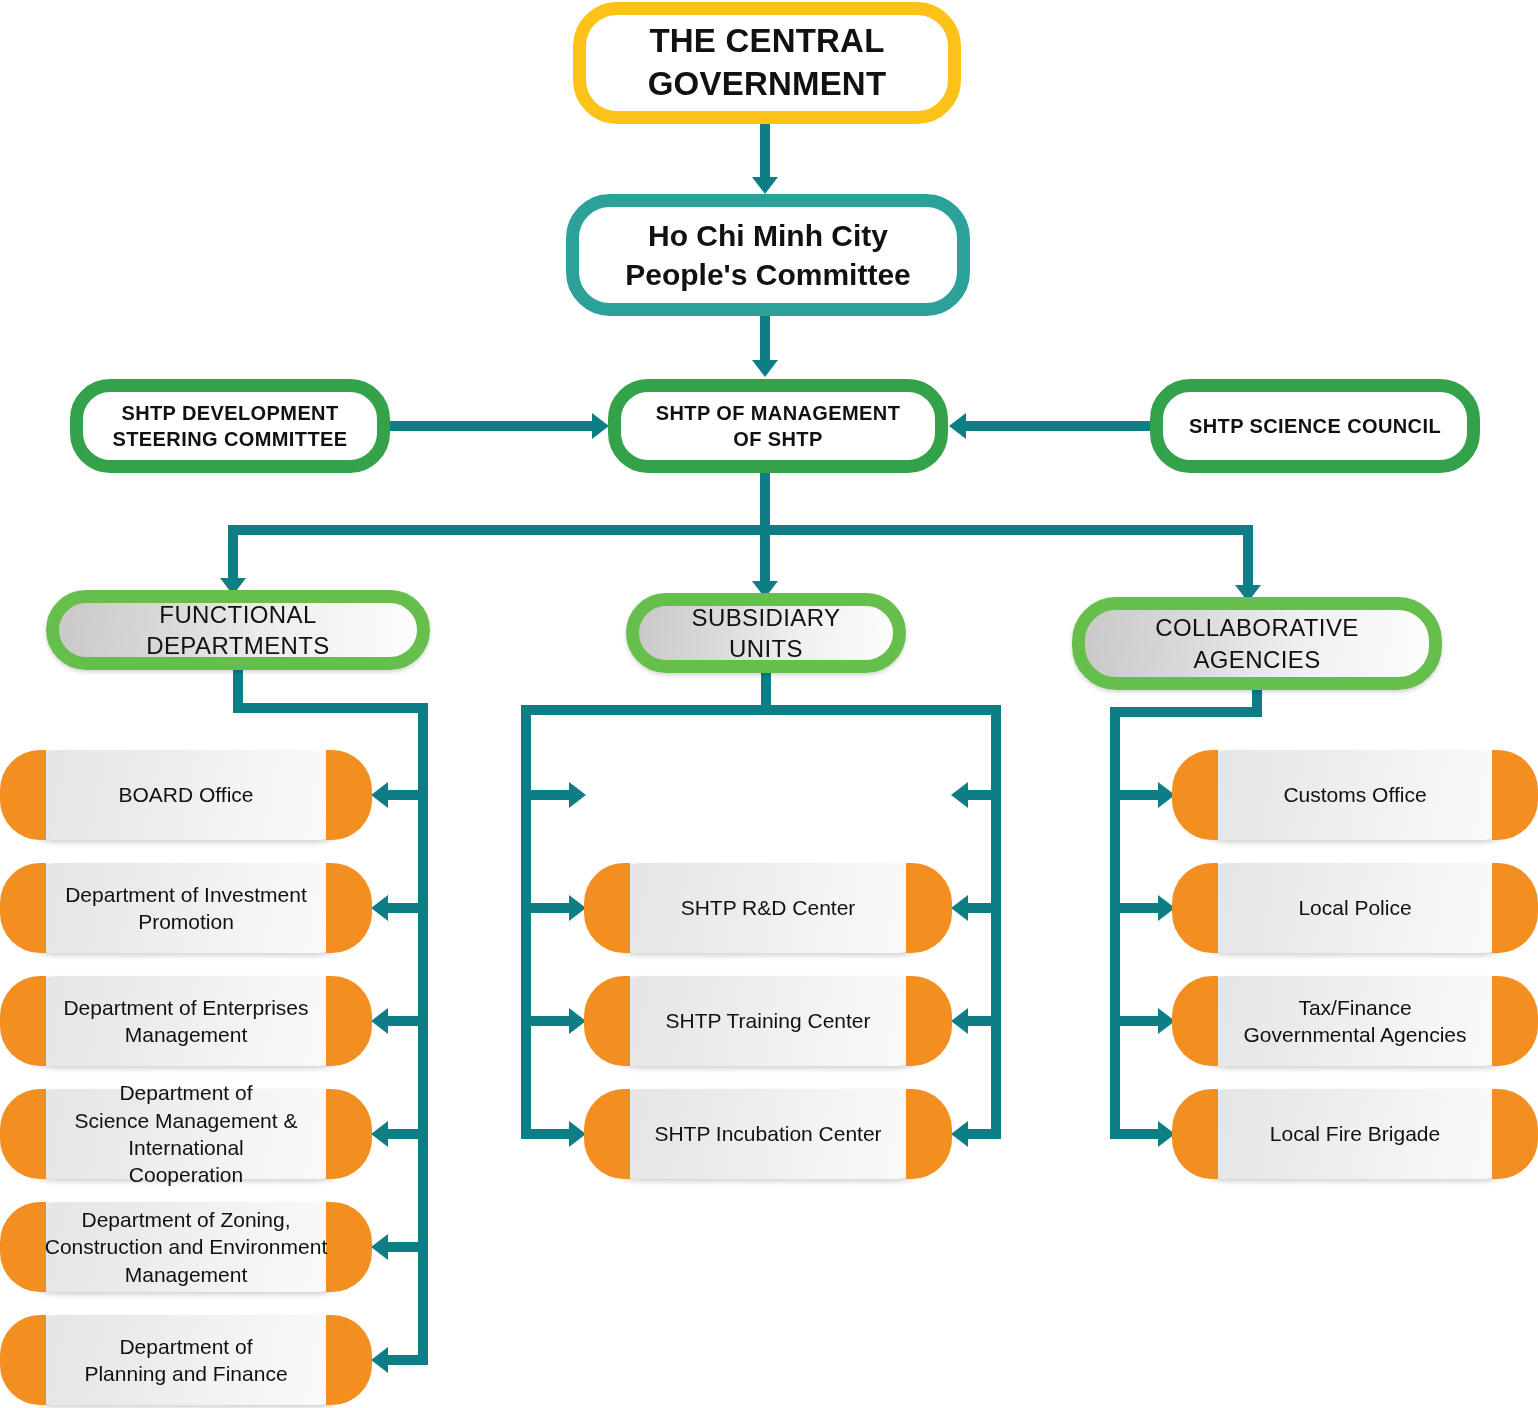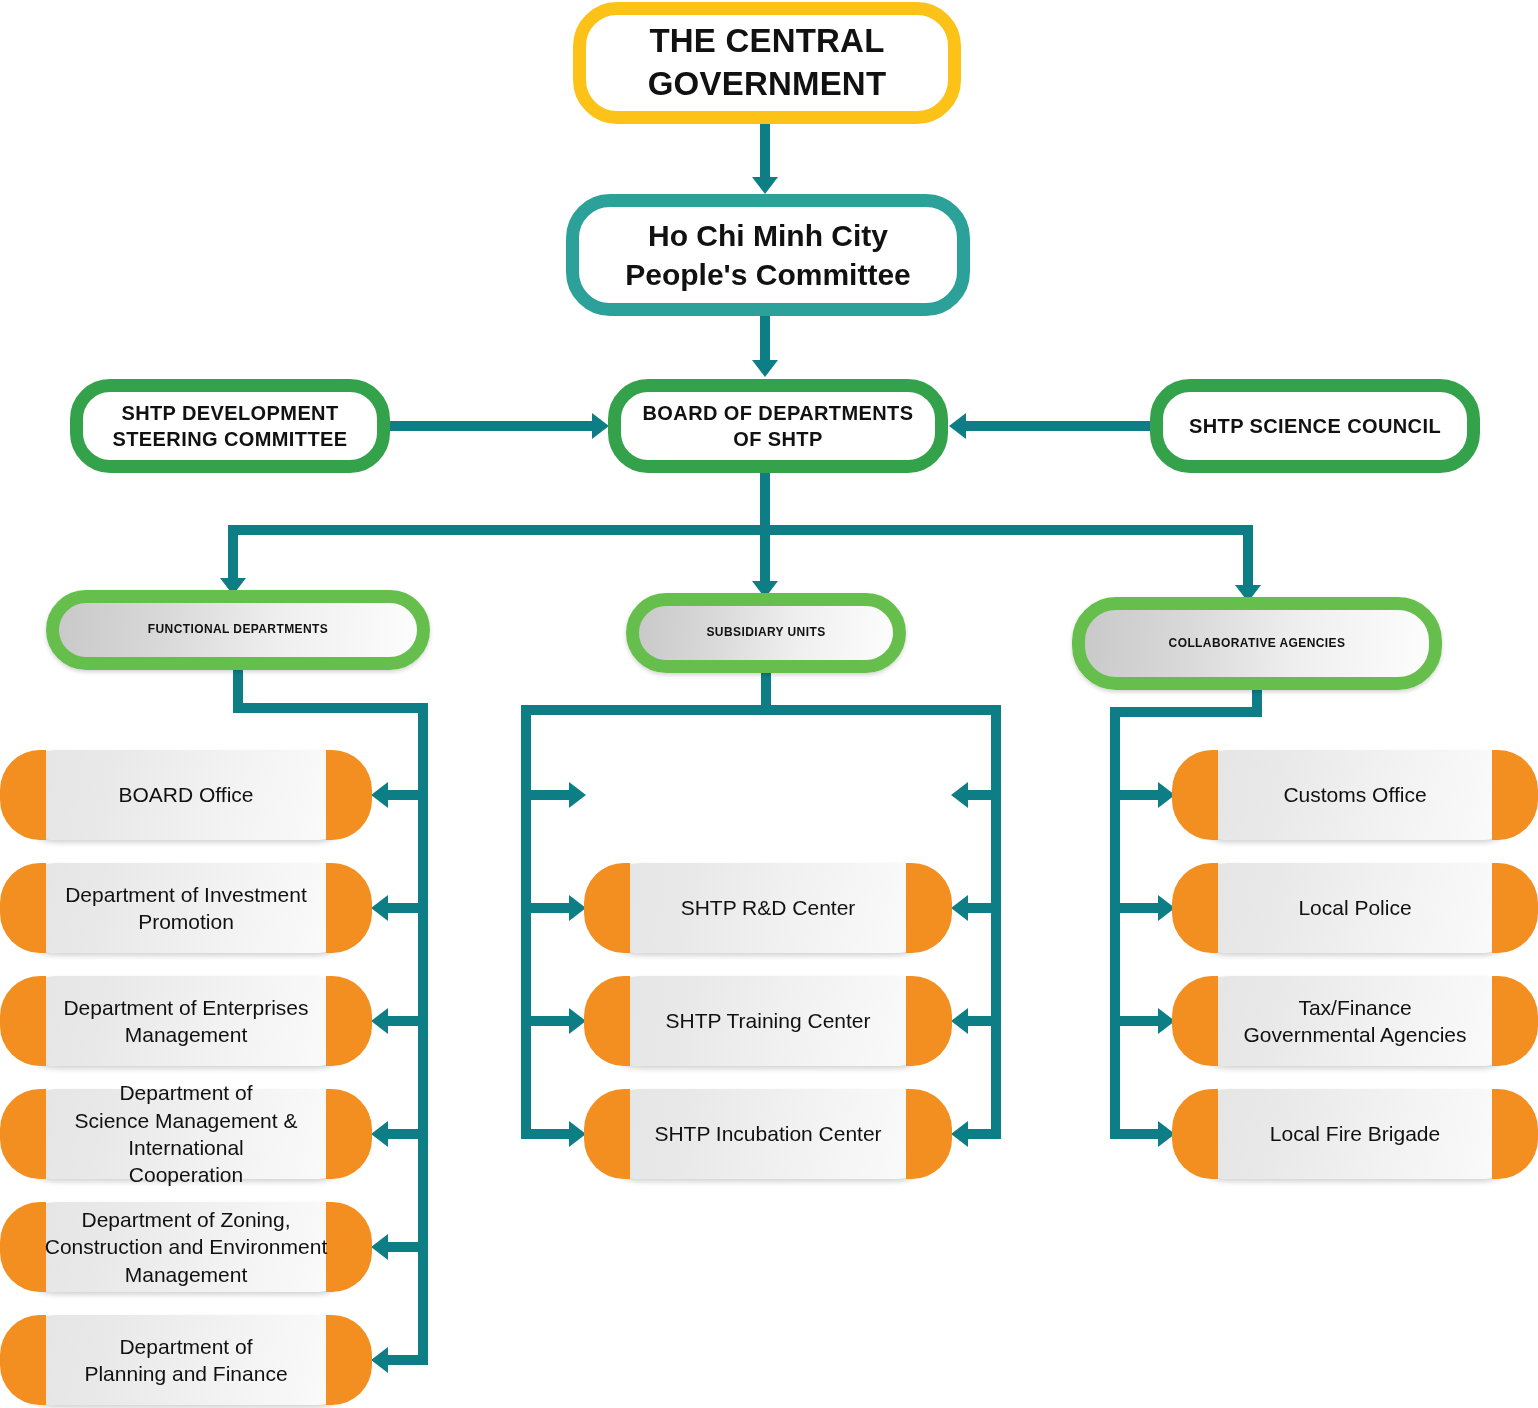--- a/index.html
+++ b/index.html
@@ -161,7 +161,7 @@
 
   <div class="node n-green" style="left:608px; top:379px; width:340px; height:94px;">
     <div class="lines">
-      <span>BOARD OF DEPARTMENTS</span>
+      <span>SHTP OF MANAGEMENT</span>
       <span>OF SHTP</span>
     </div>
   </div>

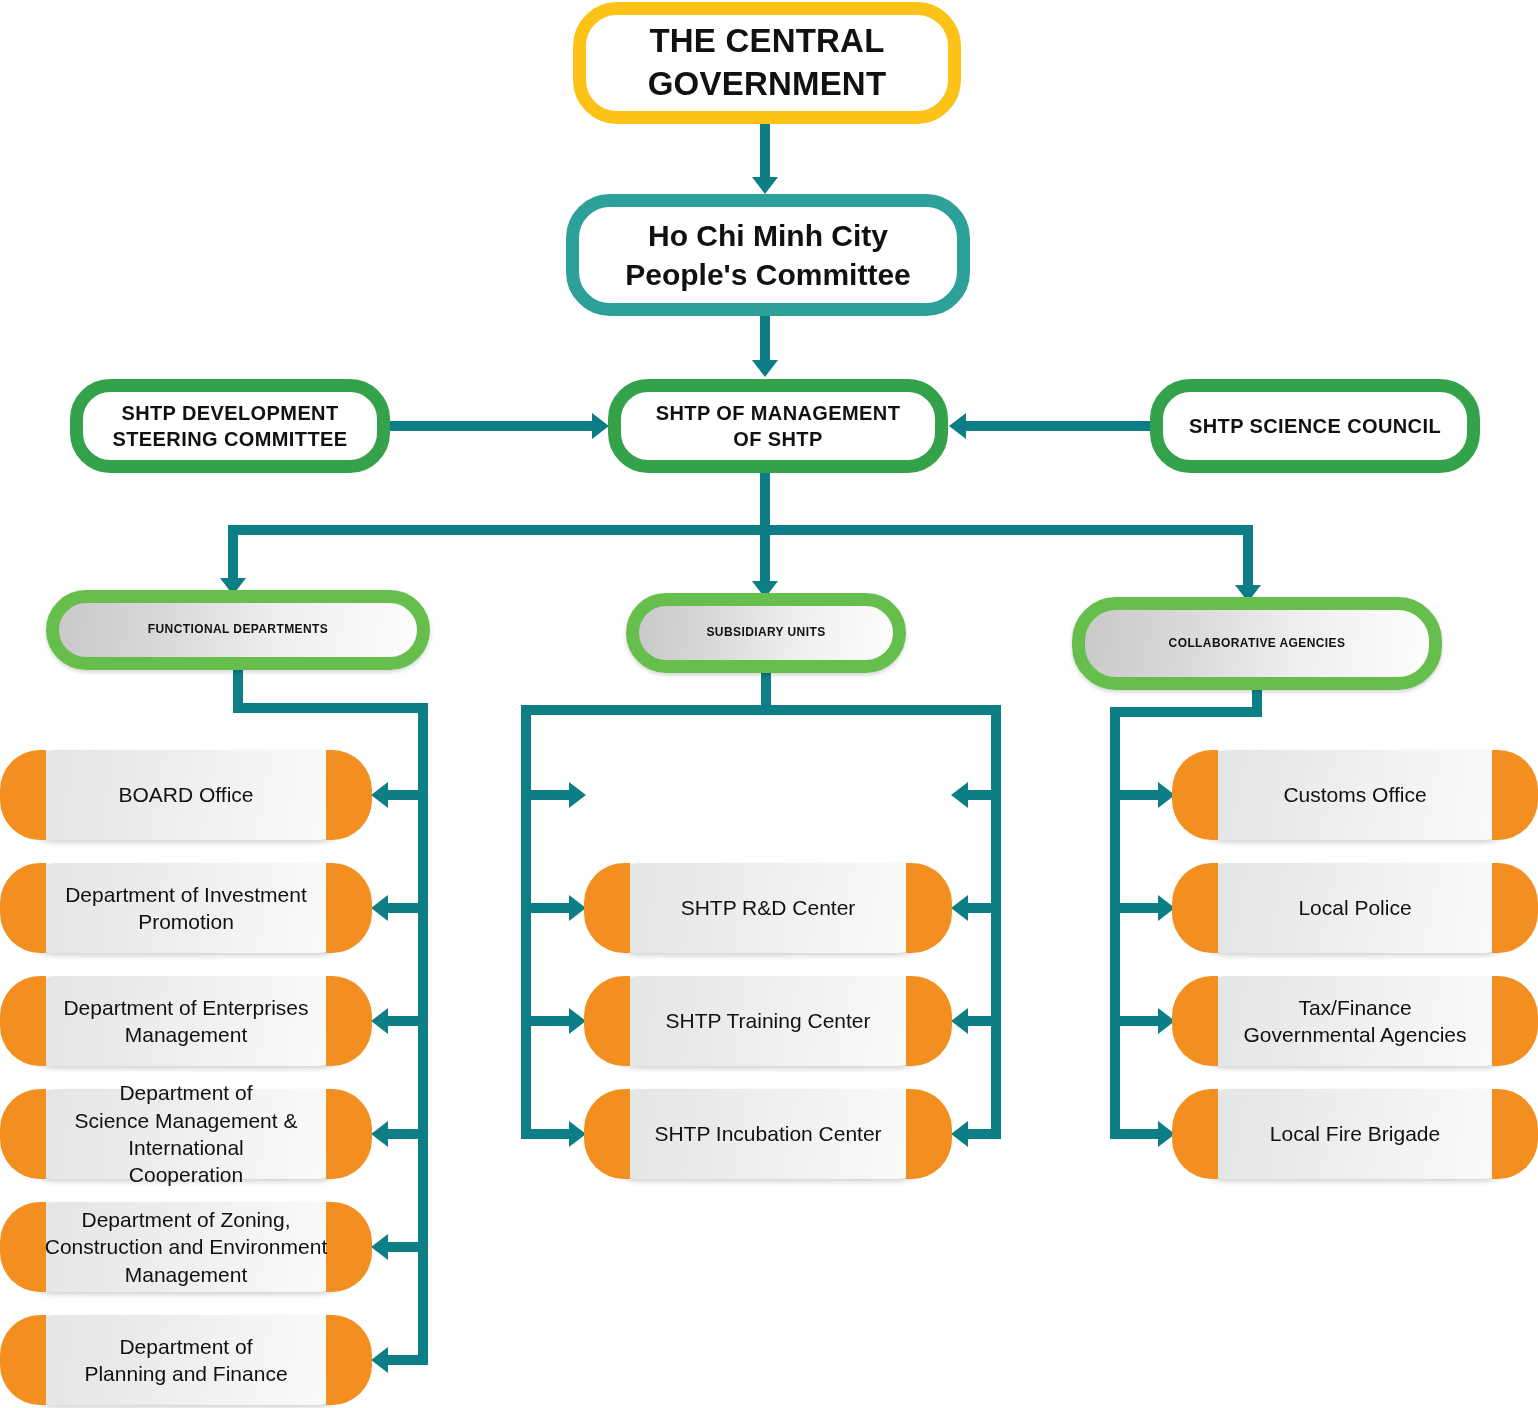--- a/index.html
+++ b/index.html
@@ -65,8 +65,8 @@
     border: 13px solid #66BE4C;
     border-radius: 44px;
     background: linear-gradient(95deg, #c9c9c9 0%, #d9d9d9 30%, #efefef 62%, #fdfdfd 100%);
-    font-size: 12px;
-    font-weight: bold;
+    font-size: 24px;
+    font-weight: normal;
     letter-spacing: .4px;
     box-shadow: 0 2px 4px rgba(0,0,0,.18);
   }

